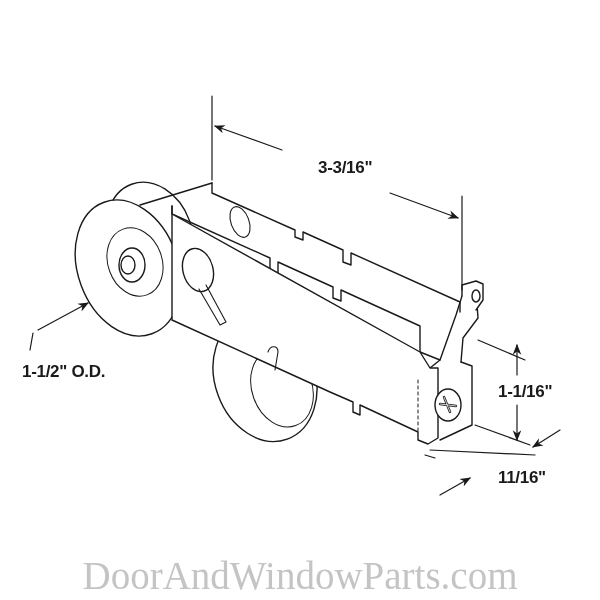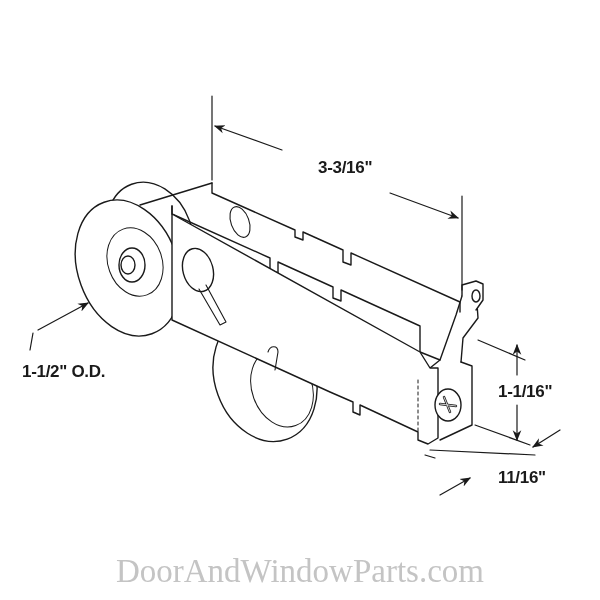--- a/index.html
+++ b/index.html
@@ -19,7 +19,7 @@
     left:0; width:600px; top:553px;
     text-align:center;
     font-family:"Liberation Serif", serif;
-    font-size:33px;
+    font-size:39px;
     color:#c4c4c4;
     letter-spacing:0px;
     white-space:nowrap;

